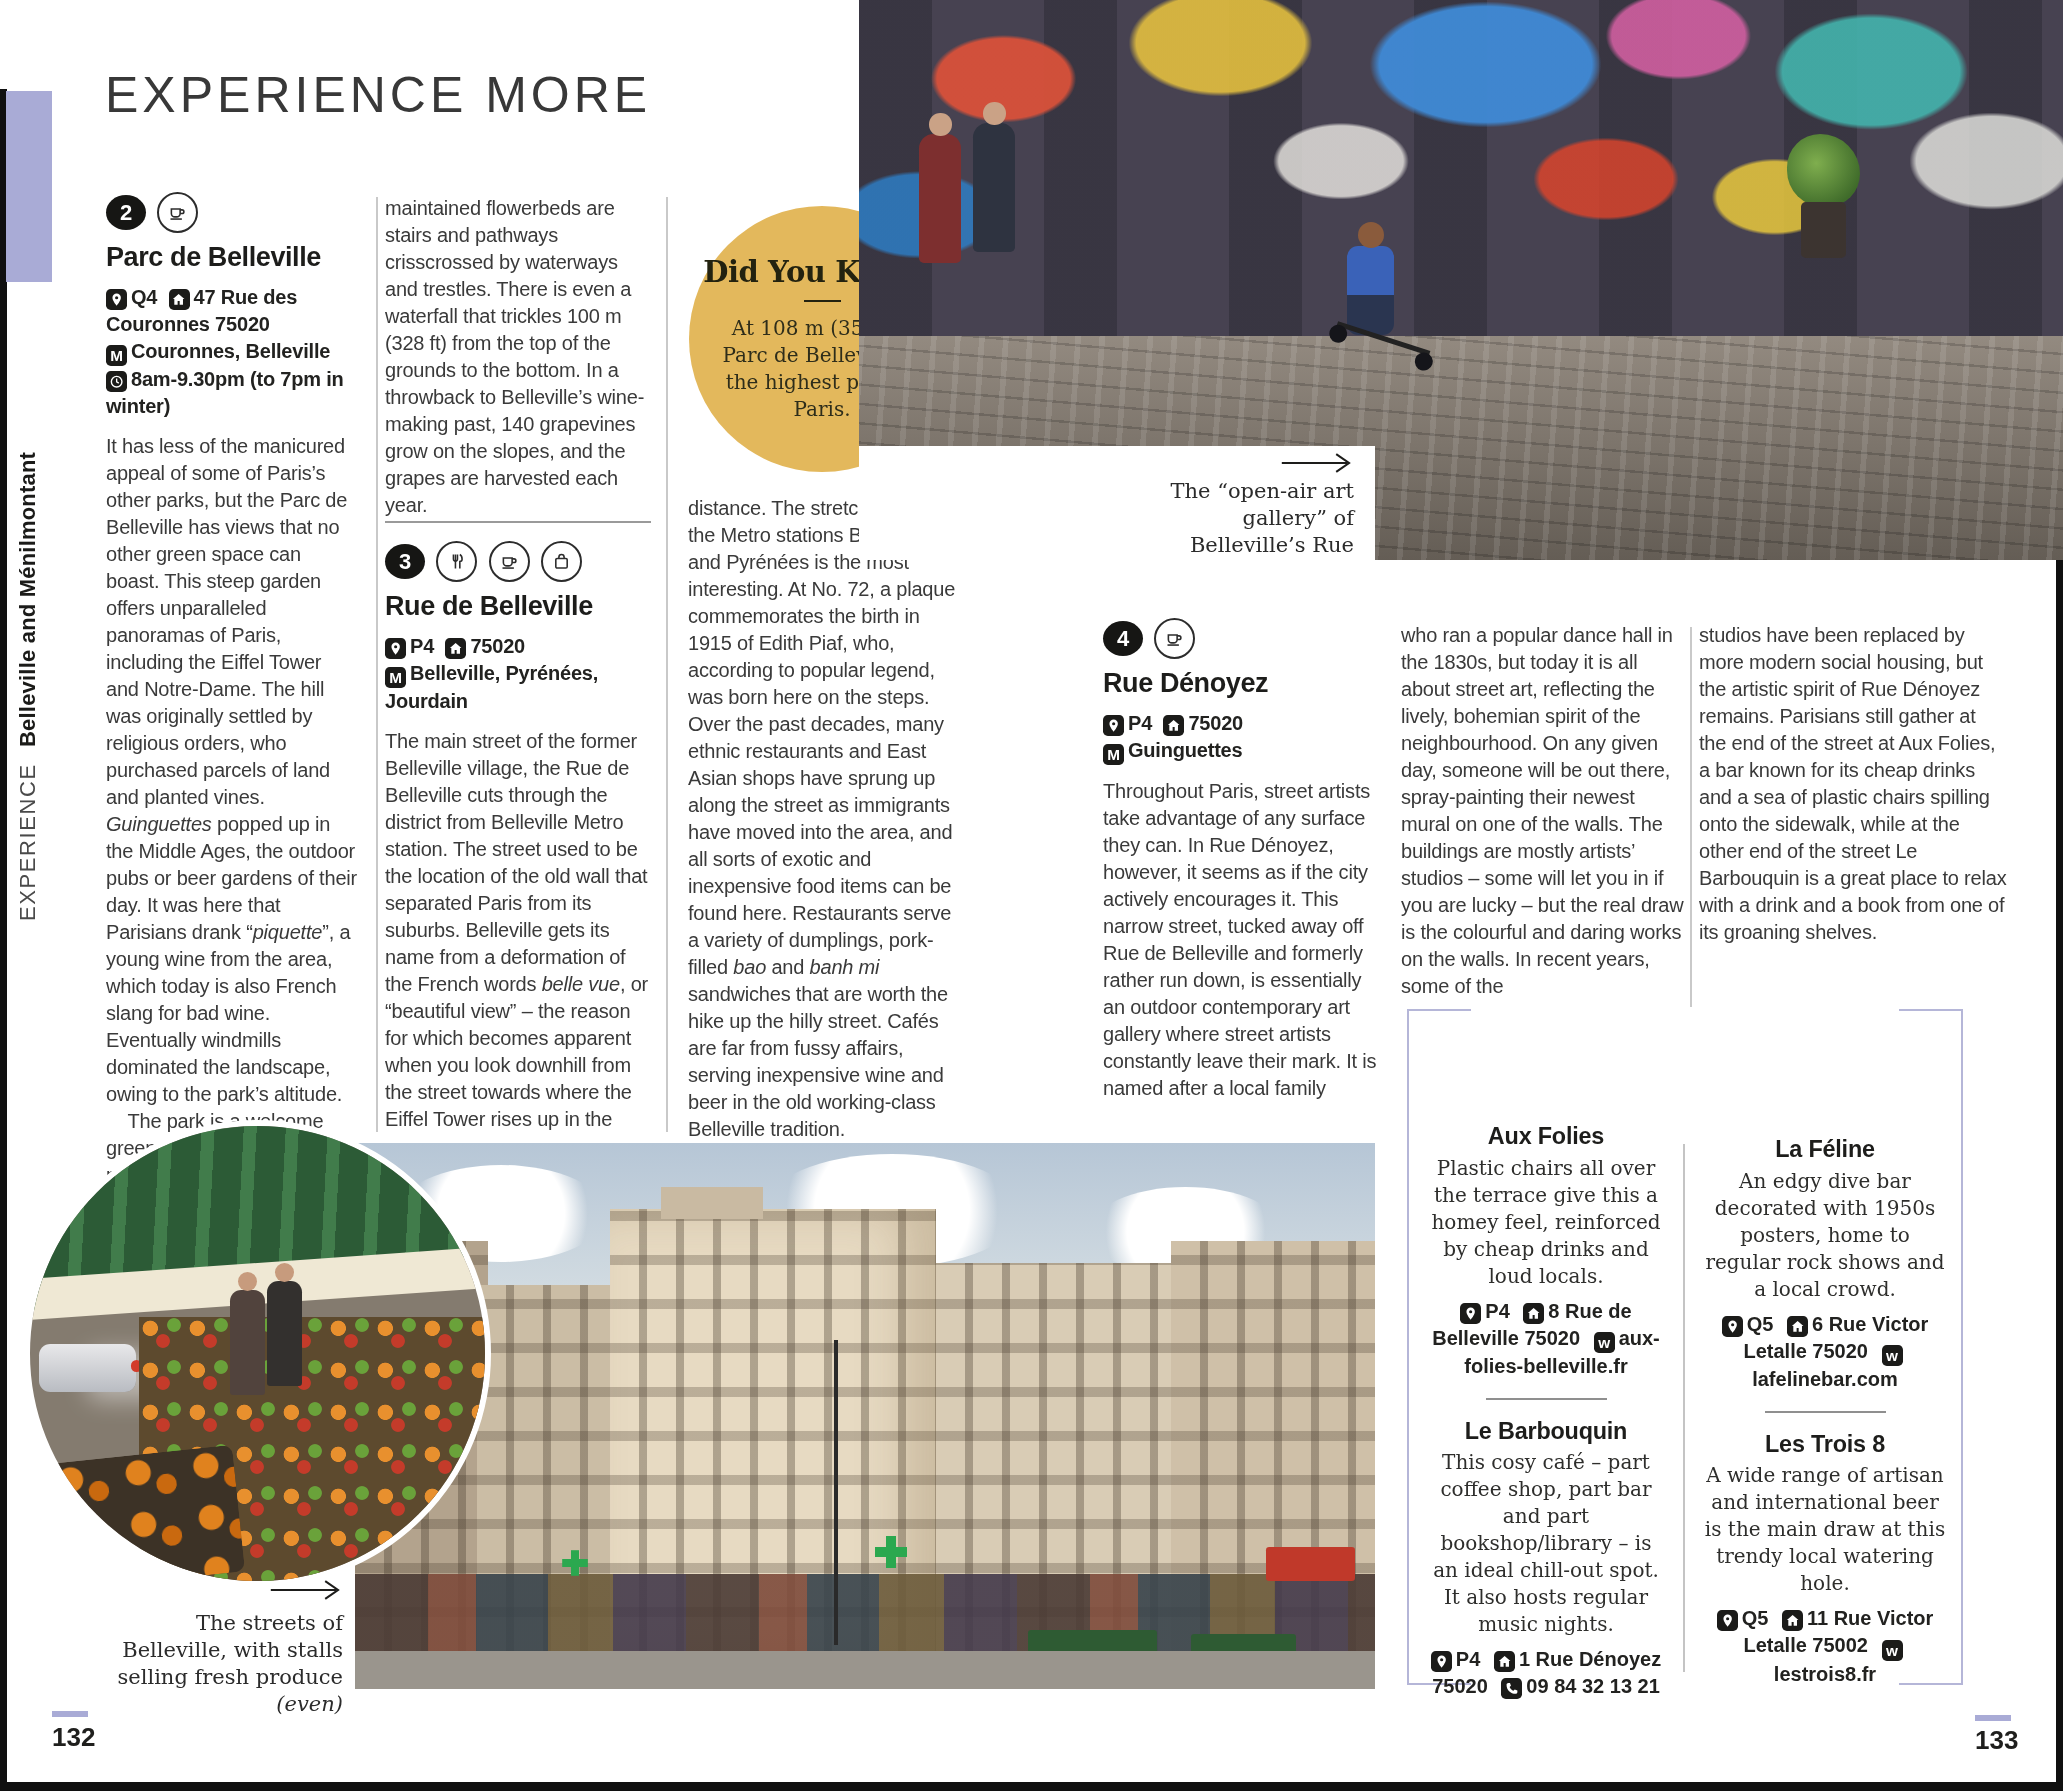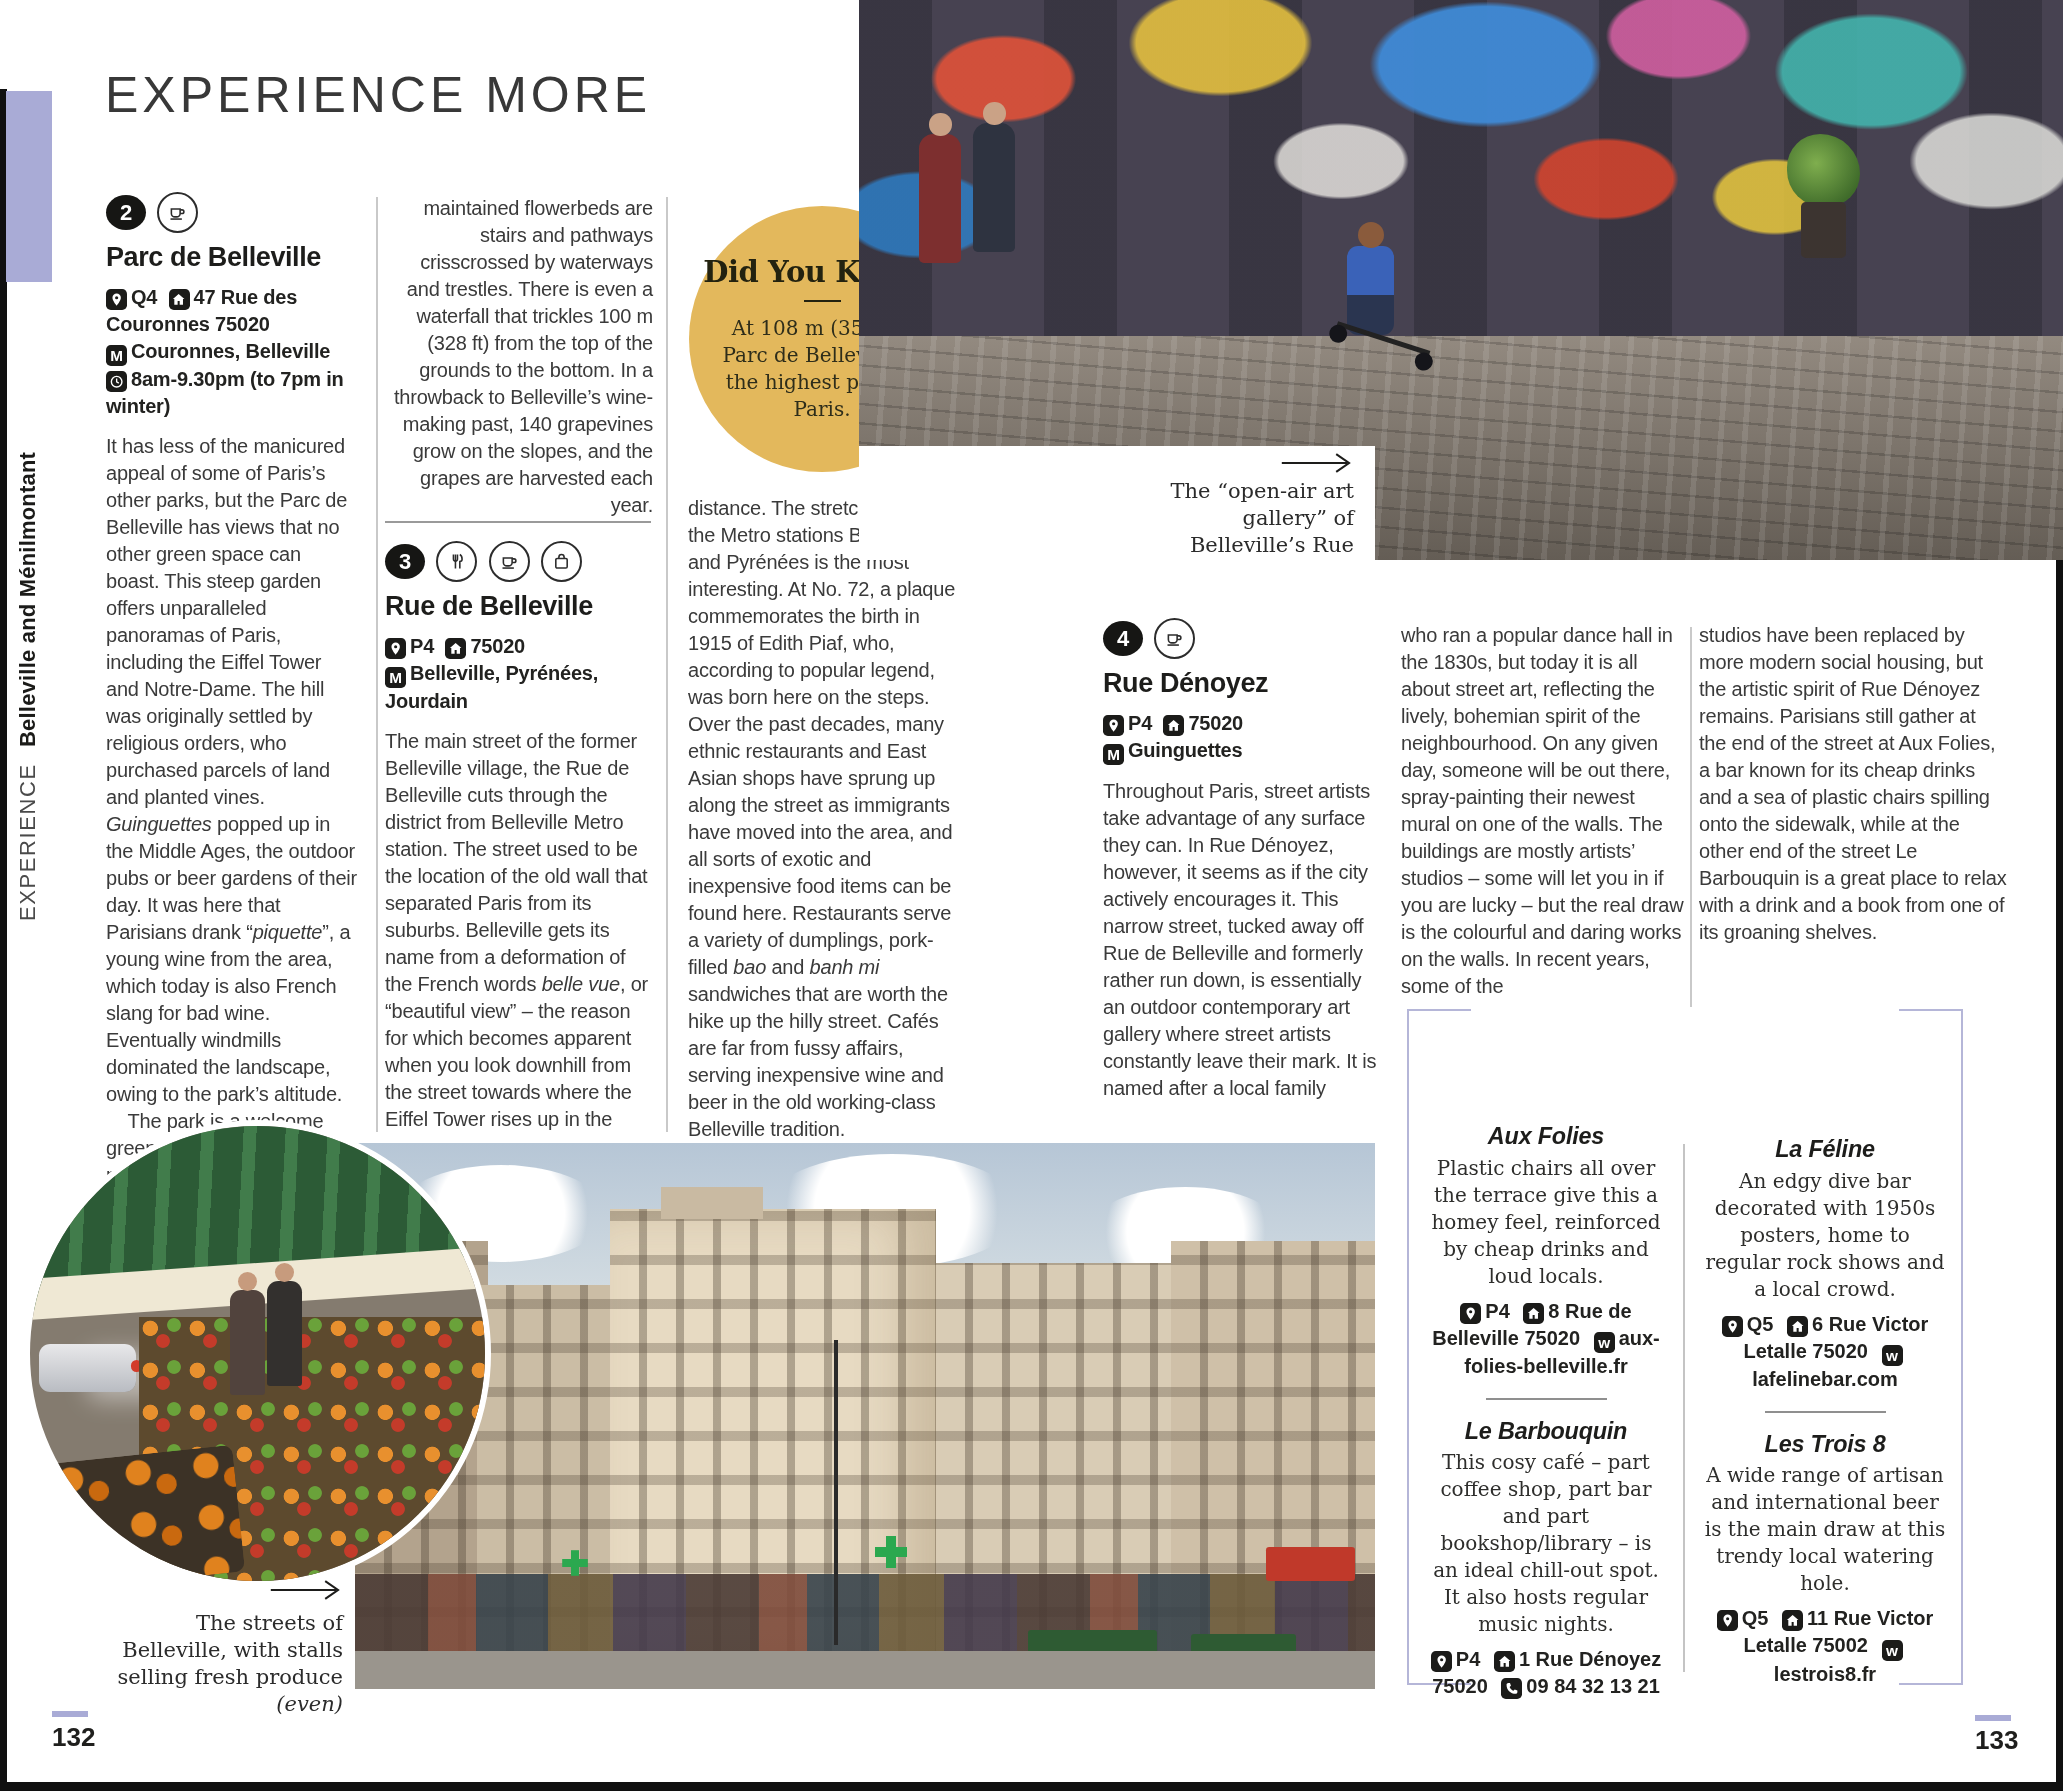--- a/index.html
+++ b/index.html
@@ -215,7 +215,7 @@
     The park is a welcome green space in densely populated east Paris. Between the patches of exquisitely</span></div>
   </div>
 
-  <div class="abs para" style="left:385px;top:195px;width:268px;text-align:right;"><span>maintained flowerbeds are stairs and pathways crisscrossed by waterways and trestles. There is even a waterfall that trickles 100 m (328 ft) from the top of the grounds to the bottom. In a throwback to Belleville’s wine-making past, 140 grapevines grow on the slopes, and the grapes are harvested each year.</span></div>
+  <div class="abs para" style="left:385px;top:195px;width:268px;"><span>maintained flowerbeds are stairs and pathways crisscrossed by waterways and trestles. There is even a waterfall that trickles 100 m (328 ft) from the top of the grounds to the bottom. In a throwback to Belleville’s wine-making past, 140 grapevines grow on the slopes, and the grapes are harvested each year.</span></div>
   <div class="abs divider-h" style="left:385px;top:521px;width:266px;"></div>
 
   <div class="abs" style="left:385px;top:542px;width:268px;">

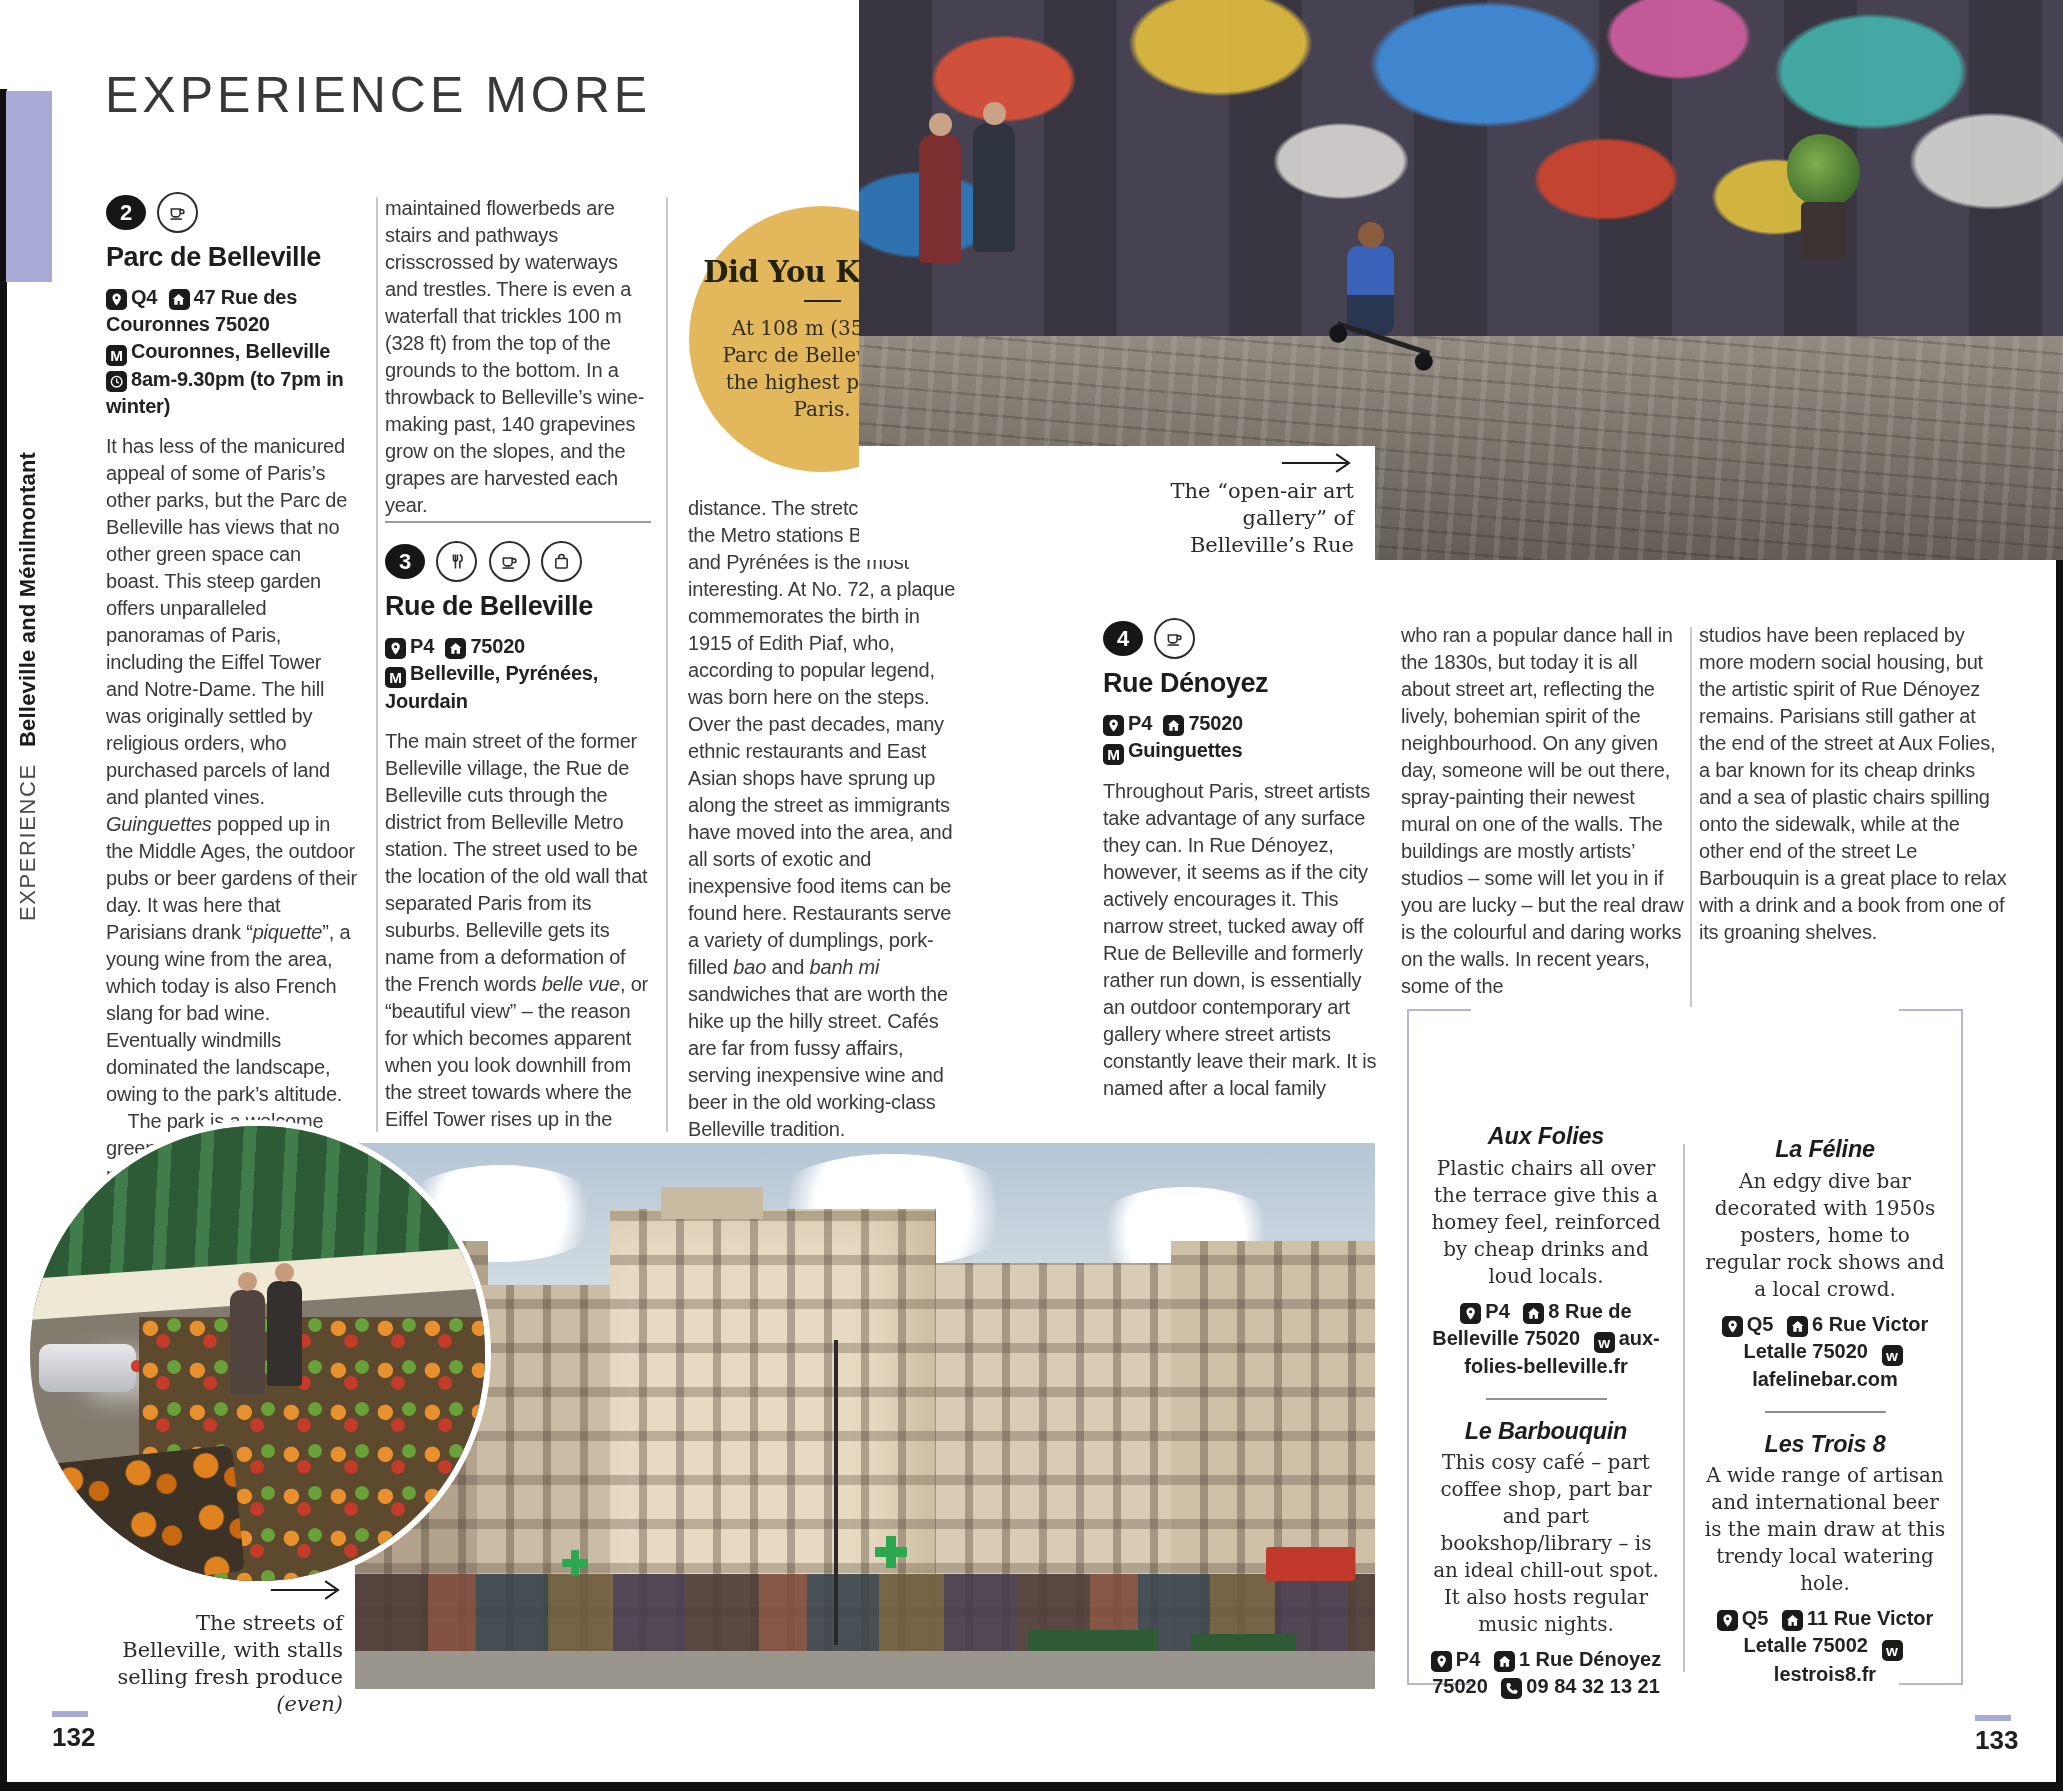--- a/index.html
+++ b/index.html
@@ -66,7 +66,7 @@
      font-family:"DejaVu Serif",serif;font-weight:bold;font-size:55px;letter-spacing:0px;
      color:#2a2622;}
   .venuecol{position:absolute;width:242px;text-align:center;}
-  .venue-name{font-weight:bold;font-size:23.4px;color:var(--ink);letter-spacing:-0.2px;font-style:italic;}
+  .venue-name{font-weight:bold;font-size:23.4px;color:var(--ink);letter-spacing:-0.2px;}
   .venue-desc{font-family:"DejaVu Serif",serif;font-size:20px;line-height:27px;color:#2e2e2c;
      margin-top:4.8px;}
   .venue-info{margin-top:8px;font-weight:bold;font-size:20px;line-height:27px;color:#222220;}

